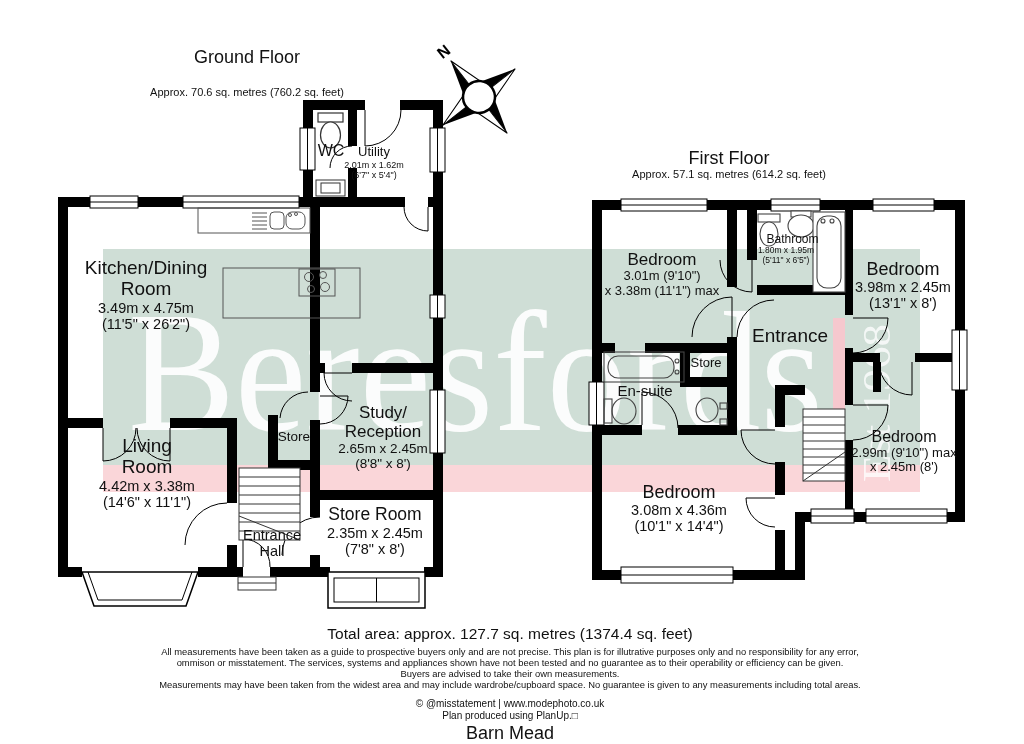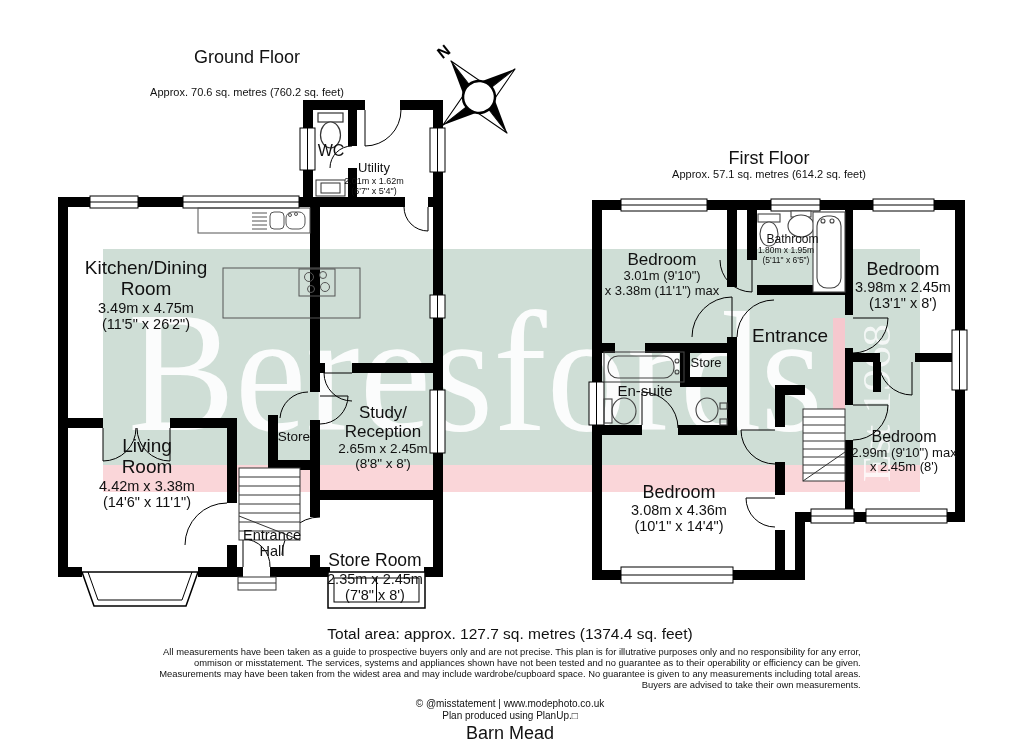--- a/index.html
+++ b/index.html
@@ -301,7 +301,7 @@
   <div class="lbl" style="left:331px;top:142px;">
     <div class="b" style="font-size:16px;">WC</div>
   </div>
-  <div class="lbl" style="left:374px;top:161px;">
+  <div class="lbl" style="left:374px;top:145px;">
     <div class="b" style="font-size:13px;">Utility</div>
     <div style="font-size:9px;">2.01m x 1.62m</div>
     <div style="font-size:9px;">(6'7" x 5'4")</div>

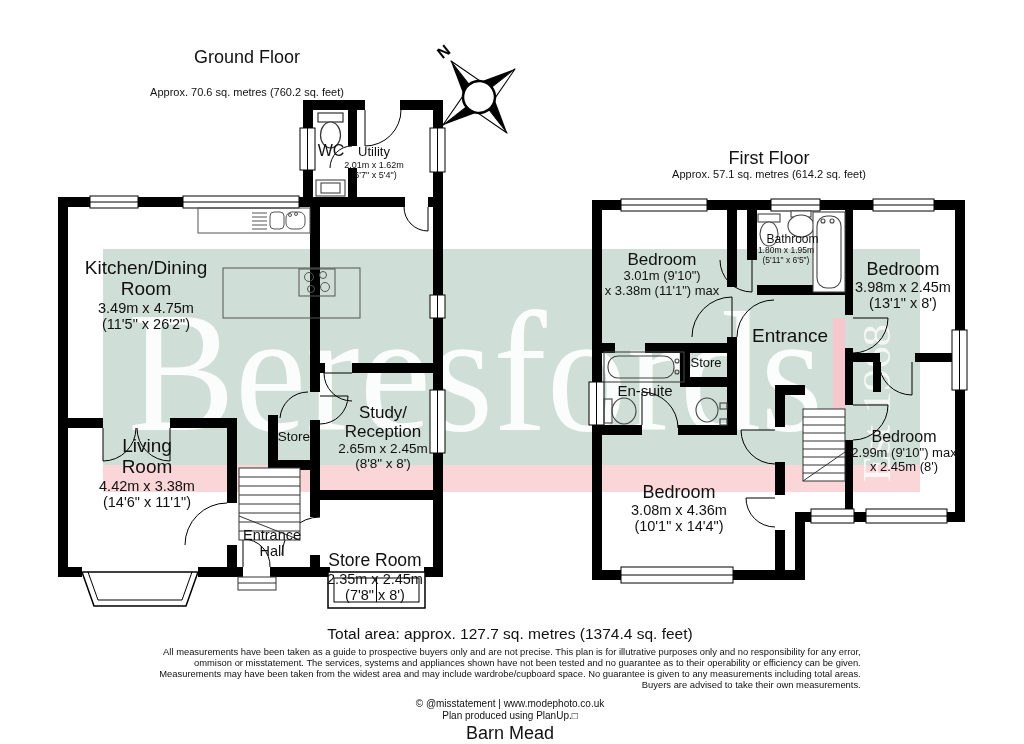--- a/index.html
+++ b/index.html
@@ -293,7 +293,7 @@
     <div class="b" style="font-size:18px;">Ground Floor</div>
     <div style="font-size:11px;margin-top:19px;">Approx. 70.6 sq. metres (760.2 sq. feet)</div>
   </div>
-  <div class="lbl" style="left:769px;top:148px;">
+  <div class="lbl" style="left:729px;top:148px;">
     <div class="b" style="font-size:18px;">First Floor</div>
     <div style="font-size:11px;">Approx. 57.1 sq. metres (614.2 sq. feet)</div>
   </div>

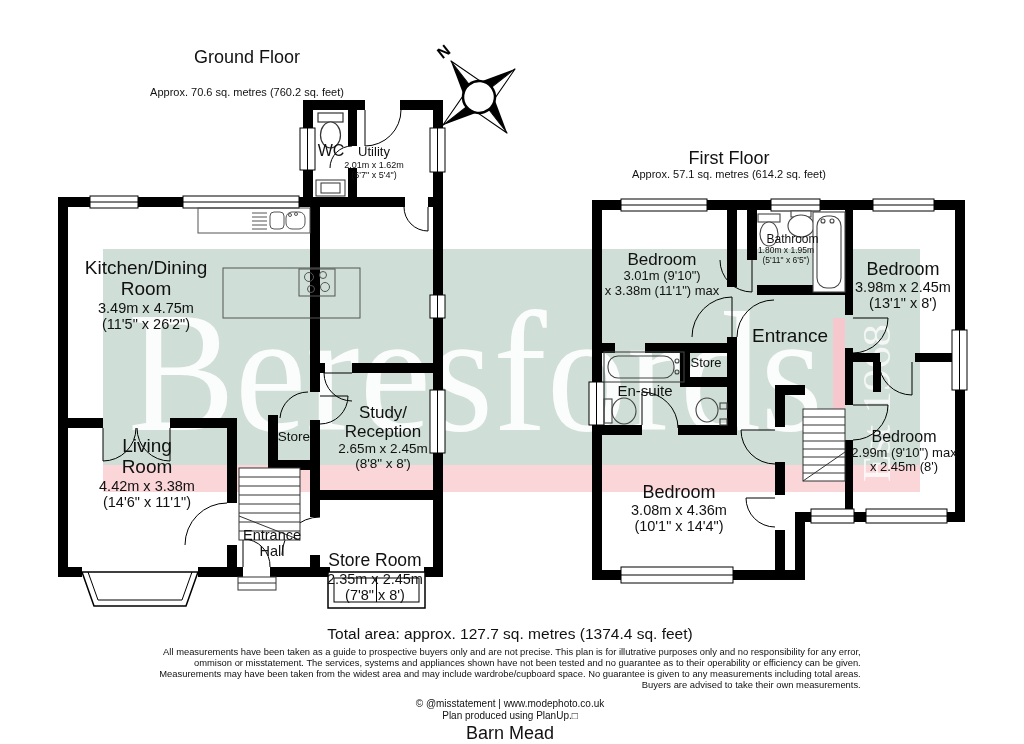--- a/index.html
+++ b/index.html
@@ -331,7 +331,7 @@
     <div class="b" style="font-size:14.5px;">Entrance</div>
     <div class="b" style="font-size:14.5px;">Hall</div>
   </div>
-  <div class="lbl" style="left:375px;top:551px;">
+  <div class="lbl" style="left:375px;top:505px;">
     <div class="b" style="font-size:17.5px;">Store Room</div>
     <div style="font-size:14.5px;">2.35m x 2.45m</div>
     <div style="font-size:14.5px;">(7'8" x 8')</div>

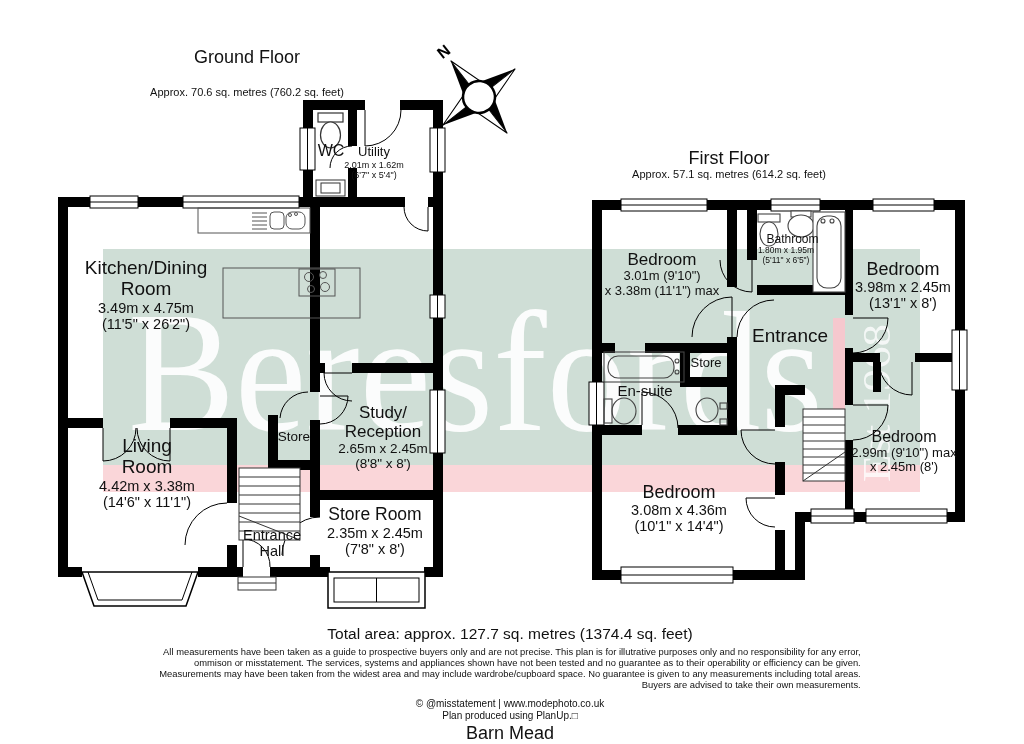--- a/index.html
+++ b/index.html
@@ -8,7 +8,7 @@
   #plan-svg{position:absolute;left:0;top:0;z-index:0;}
   .lbl{position:absolute;transform:translateX(-50%);text-align:center;white-space:nowrap;z-index:2;line-height:1.12;}
   .b{font-weight:normal;}
-  .footer-block{position:absolute;left:510px;transform:translateX(-50%);text-align:right;white-space:nowrap;z-index:2;}
+  .footer-block{position:absolute;left:510px;transform:translateX(-50%);text-align:center;white-space:nowrap;z-index:2;}
 </style>
 </head>
 <body>

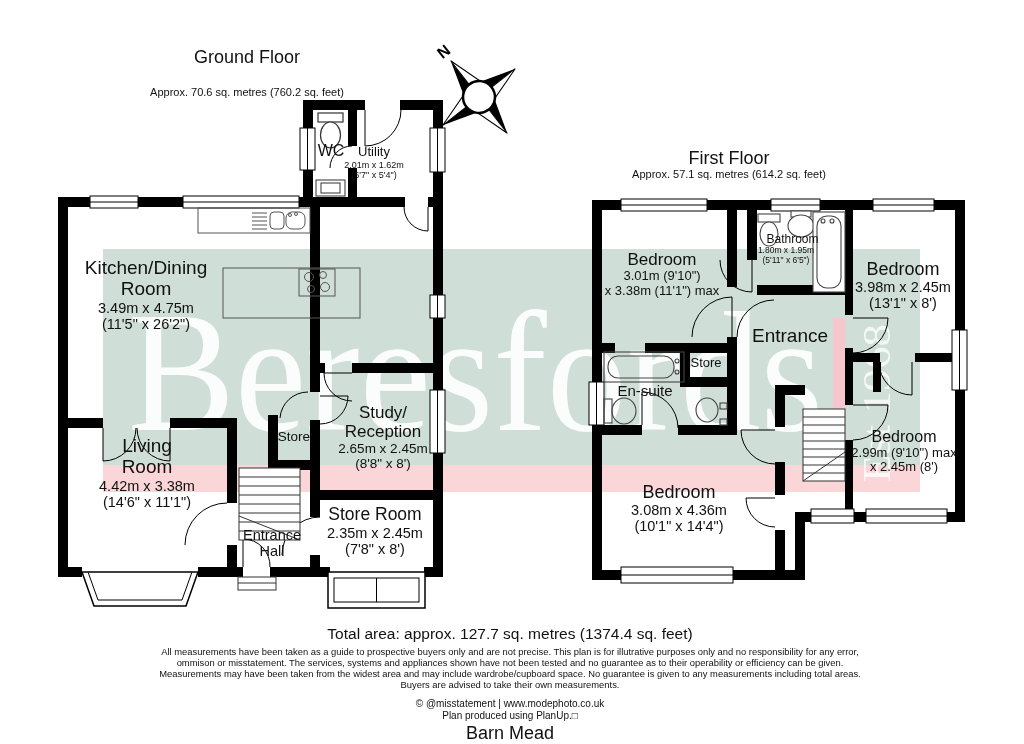--- a/index.html
+++ b/index.html
@@ -376,8 +376,8 @@
   <div class="footer-block" style="top:646px;font-size:9.4px;line-height:11px;">
     <div>All measurements have been taken as a guide to prospective buyers only and are not precise. This plan is for illutrative purposes only and no responsibility for any error,</div>
     <div>ommison or misstatement. The services, systems and appliances shown have not been tested and no guarantee as to their operability or efficiency can be given.</div>
+    <div>Buyers are advised to take their own measurements.</div>
     <div>Measurements may have been taken from the widest area and may include wardrobe/cupboard space. No guarantee is given to any measurements including total areas.</div>
-    <div>Buyers are advised to take their own measurements.</div>
   </div>
   <div class="footer-block" style="top:698px;font-size:10px;">© @misstatement | www.modephoto.co.uk</div>
   <div class="footer-block" style="top:710px;font-size:10px;">Plan produced using PlanUp.□</div>

